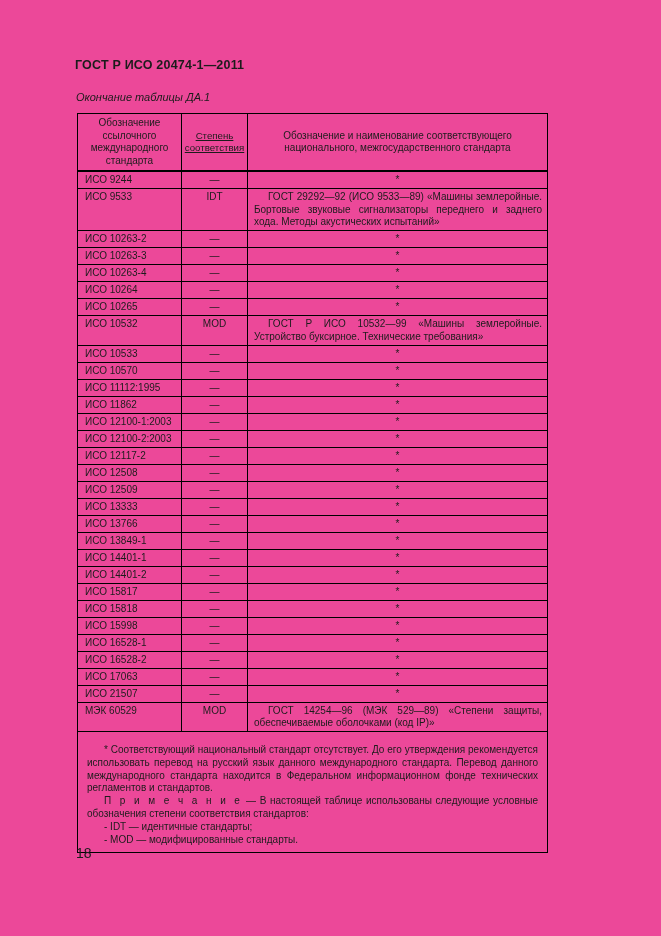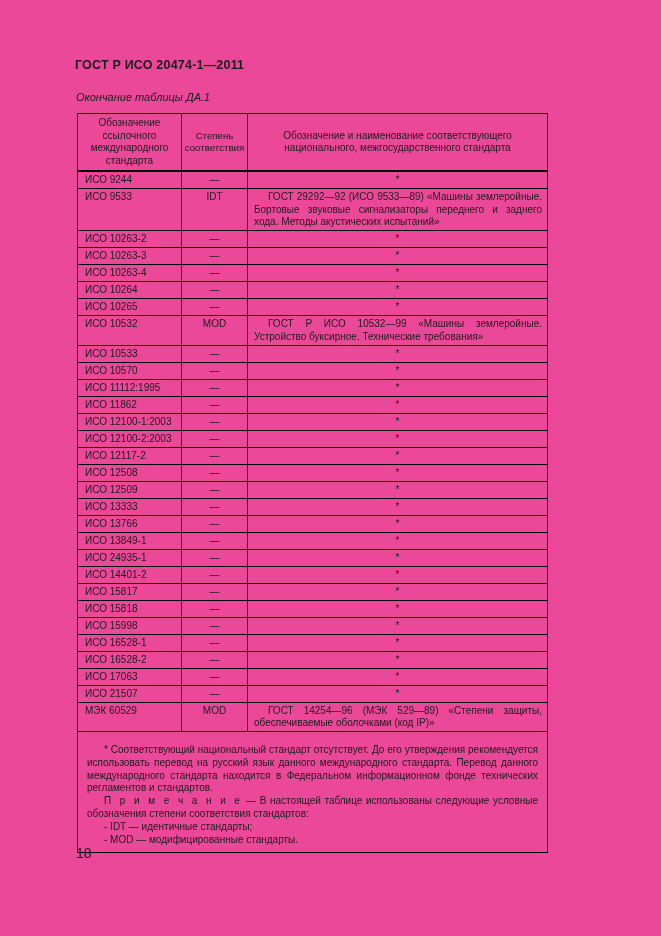--- a/index.html
+++ b/index.html
@@ -51,7 +51,7 @@
     height: 54px;
     padding: 3px 6px;
   }
-  thead th.h-conf { font-size: 9.7px; padding: 3px 1px; }
+  thead th.h-conf { font-size: 9.7px; padding: 3px 1px; text-decoration: underline; }
   tbody td {
     border: 1px solid #000;
     vertical-align: top;

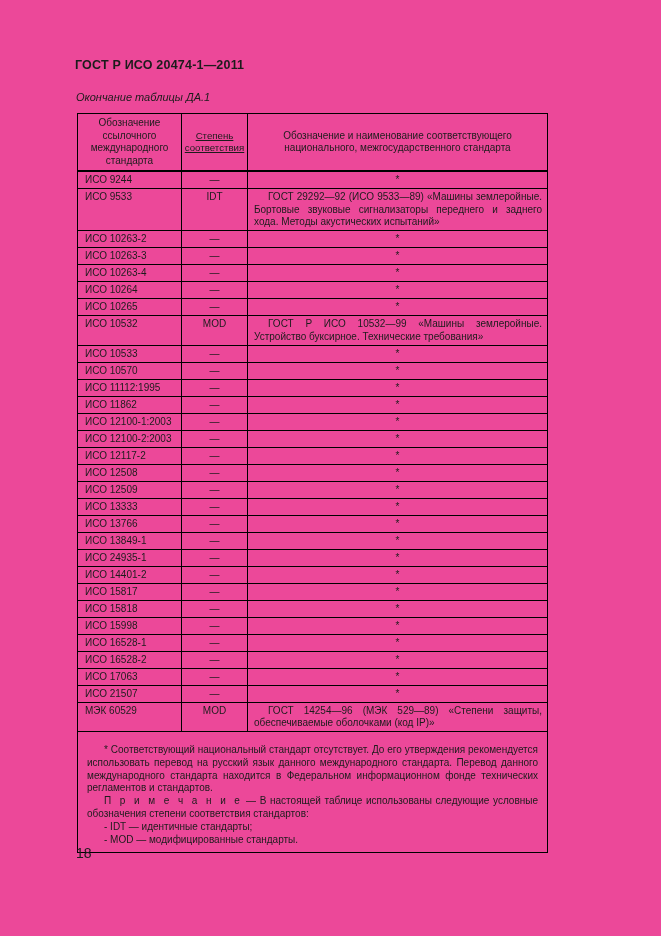--- a/index.html
+++ b/index.html
@@ -207,7 +207,7 @@
           <td class="col-nat cell-center">*</td>
         </tr>
         <tr>
-          <td class="col-std">ИСО 24935-1</td>
+          <td class="col-std">ИСО 14401-1</td>
           <td class="col-conf">—</td>
           <td class="col-nat cell-center">*</td>
         </tr>

